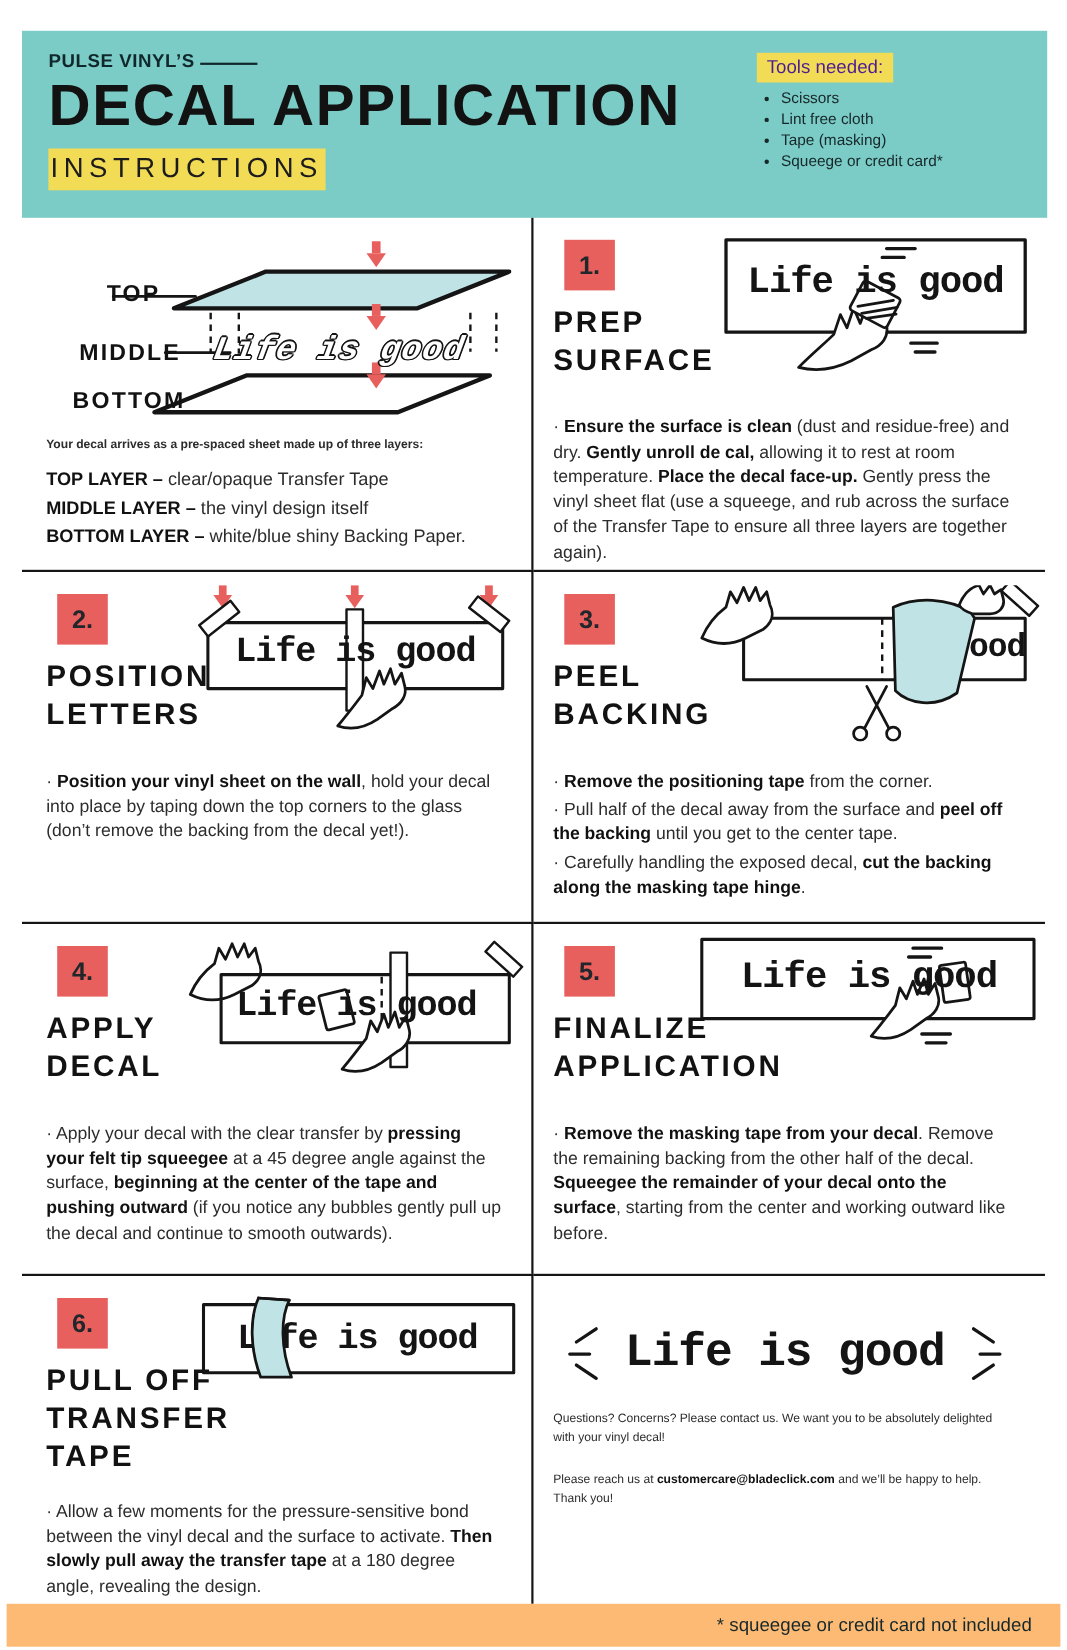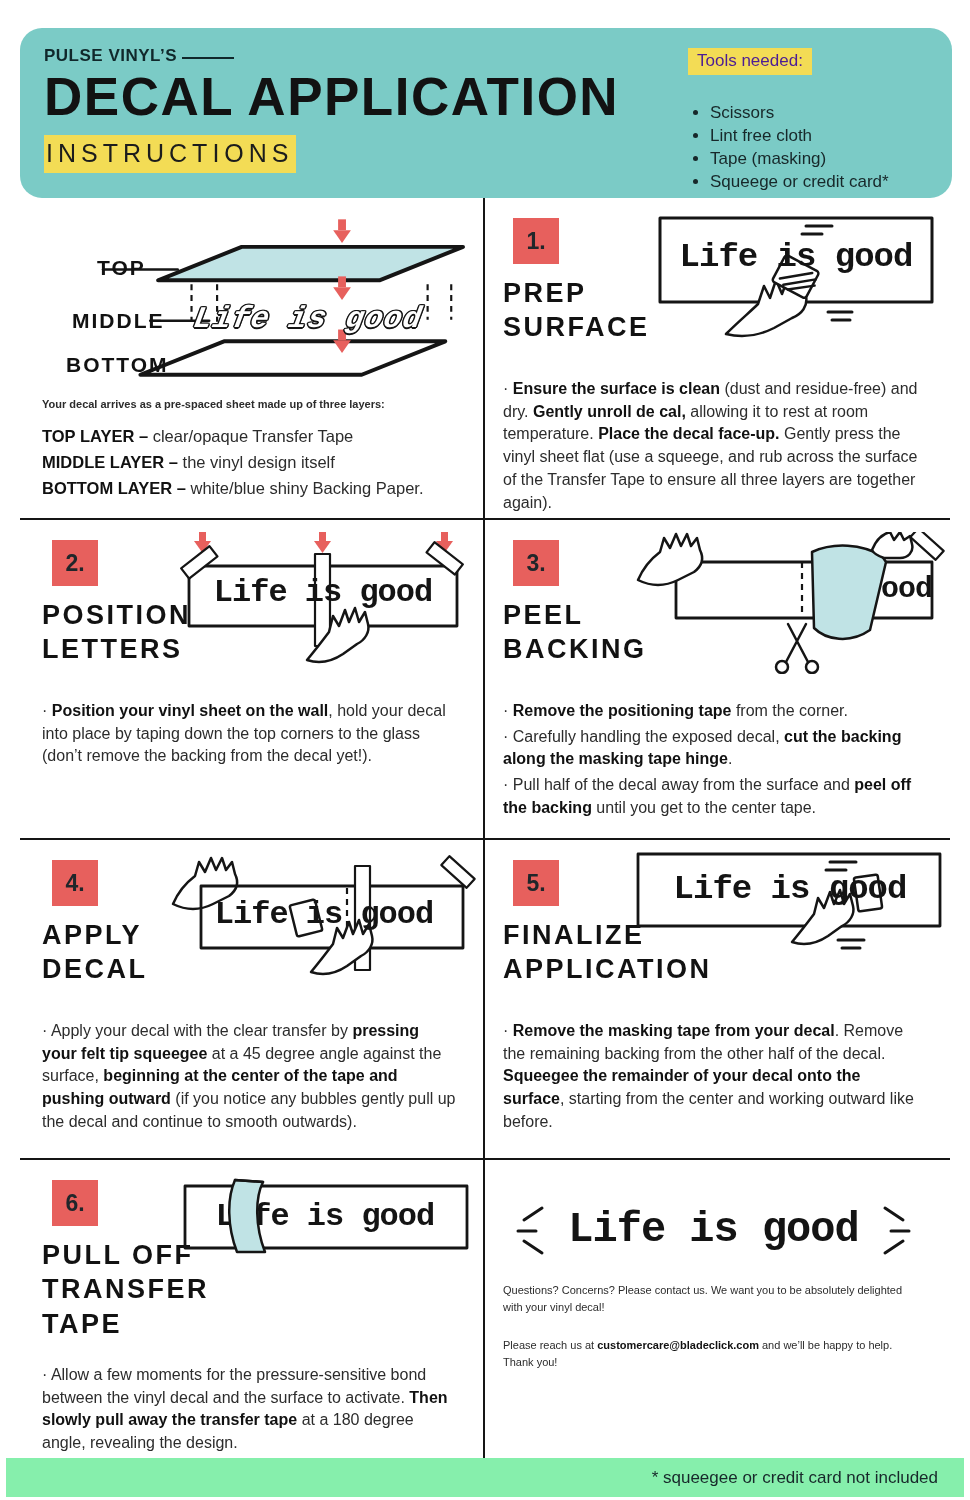--- a/index.html
+++ b/index.html
@@ -7,7 +7,7 @@
         font-family:"Liberation Sans",sans-serif;color:#2c2c2c;}
 
   
-  .header{position:absolute;left:20px;right:18px;top:28px;height:170px;background:#7bcbc6;border-radius:22px;}
+  .header{position:absolute;left:20px;right:18px;top:28px;height:170px;background:#7bcbc6;}
   .header-left{position:absolute;left:24px;top:18px;}
   .brand{font-size:17px;font-weight:700;letter-spacing:.5px;color:#10282b;}
   .brand-line{display:inline-block;width:52px;height:2px;background:#10282b;margin-left:5px;vertical-align:2px;}

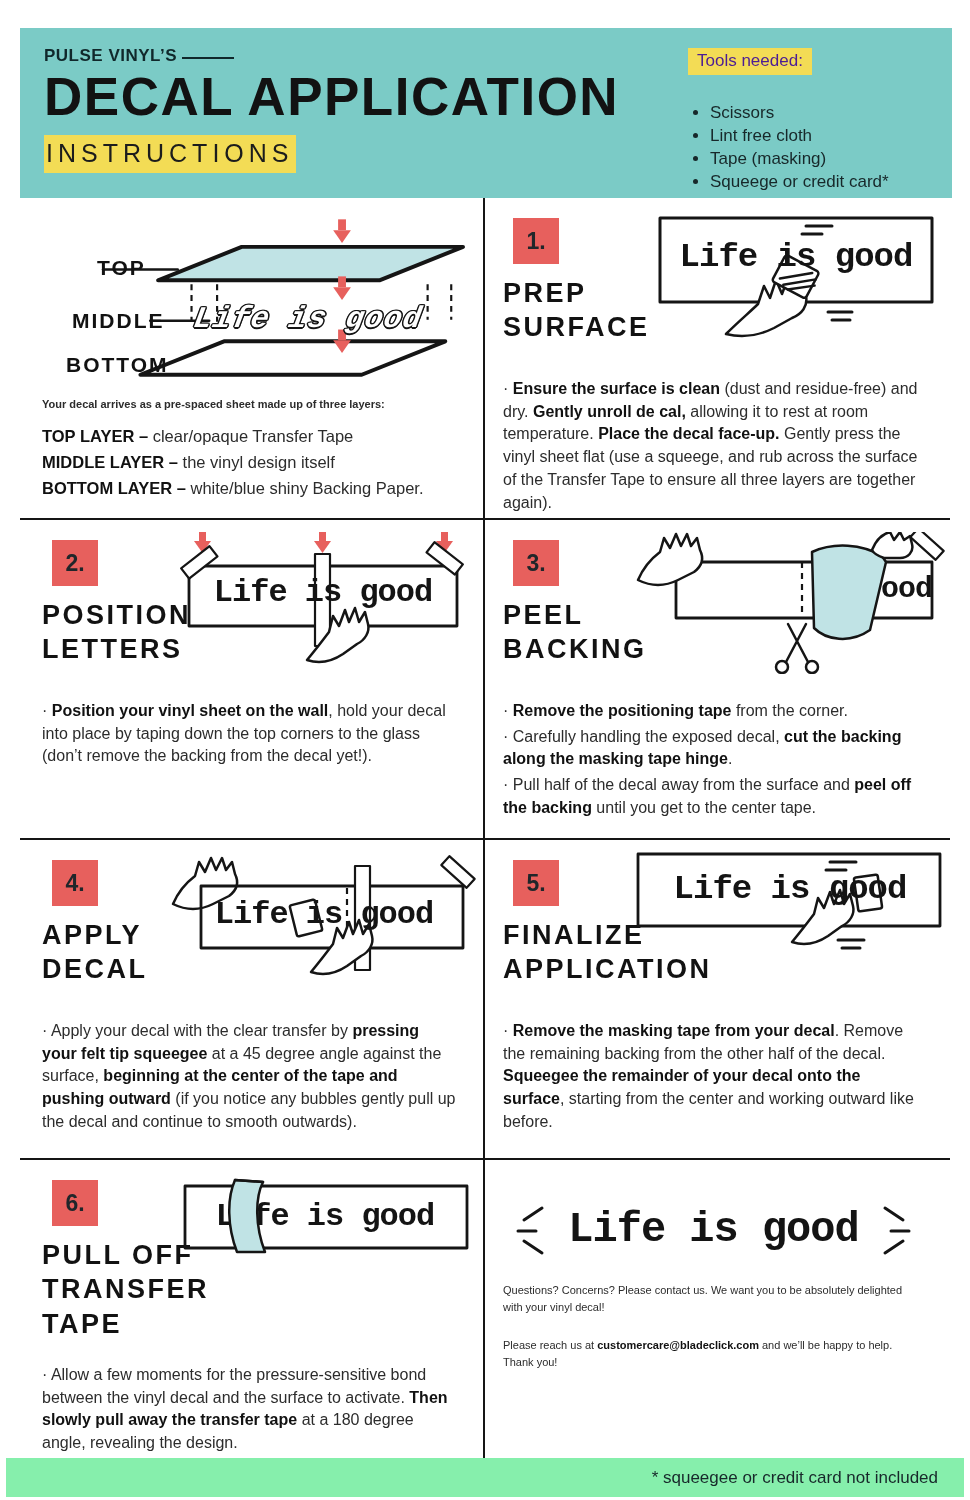--- a/index.html
+++ b/index.html
@@ -16,7 +16,7 @@
             letter-spacing:5px;color:#1c1c1c;font-weight:400;}
   .tools{position:absolute;right:32px;top:20px;width:232px;}
   .tools-label{display:inline-block;background:#f3dc55;padding:3px 9px 4px;font-size:17px;color:#4c1d95;}
-  .tools-list{margin:28px 0 0;padding-left:22px;font-size:17px;color:#17282a;}
+  .tools-list{margin:6px 0 0;padding-left:22px;font-size:14px;color:#17282a;}
   .tools-list li{margin:3px 0;}
 
   

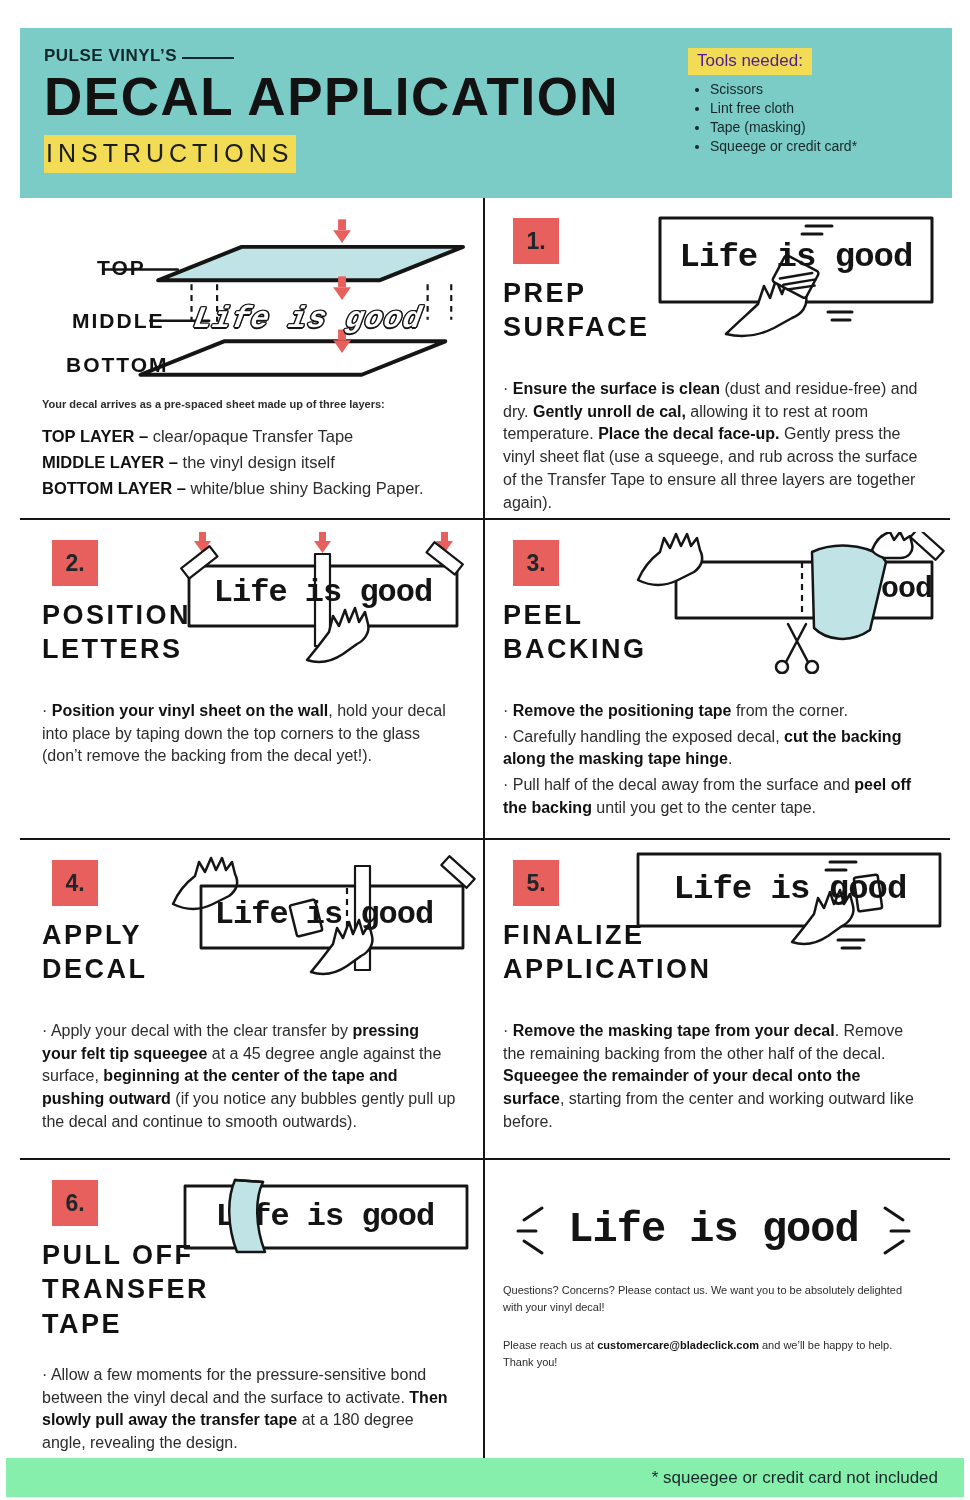--- a/index.html
+++ b/index.html
@@ -211,8 +211,8 @@
       </div>
       <div class="step-body">
         <p><span>· </span><span class="b">Remove the positioning tape</span><span> from the corner.</span></p>
+        <p><span>· Pull half of the decal away from the surface and </span><span class="b">peel off the backing</span><span> until you get to the center tape.</span></p>
         <p><span>· Carefully handling the exposed decal, </span><span class="b">cut the backing along the masking tape hinge</span><span>.</span></p>
-        <p><span>· Pull half of the decal away from the surface and </span><span class="b">peel off the backing</span><span> until you get to the center tape.</span></p>
       </div>
     </section>
 

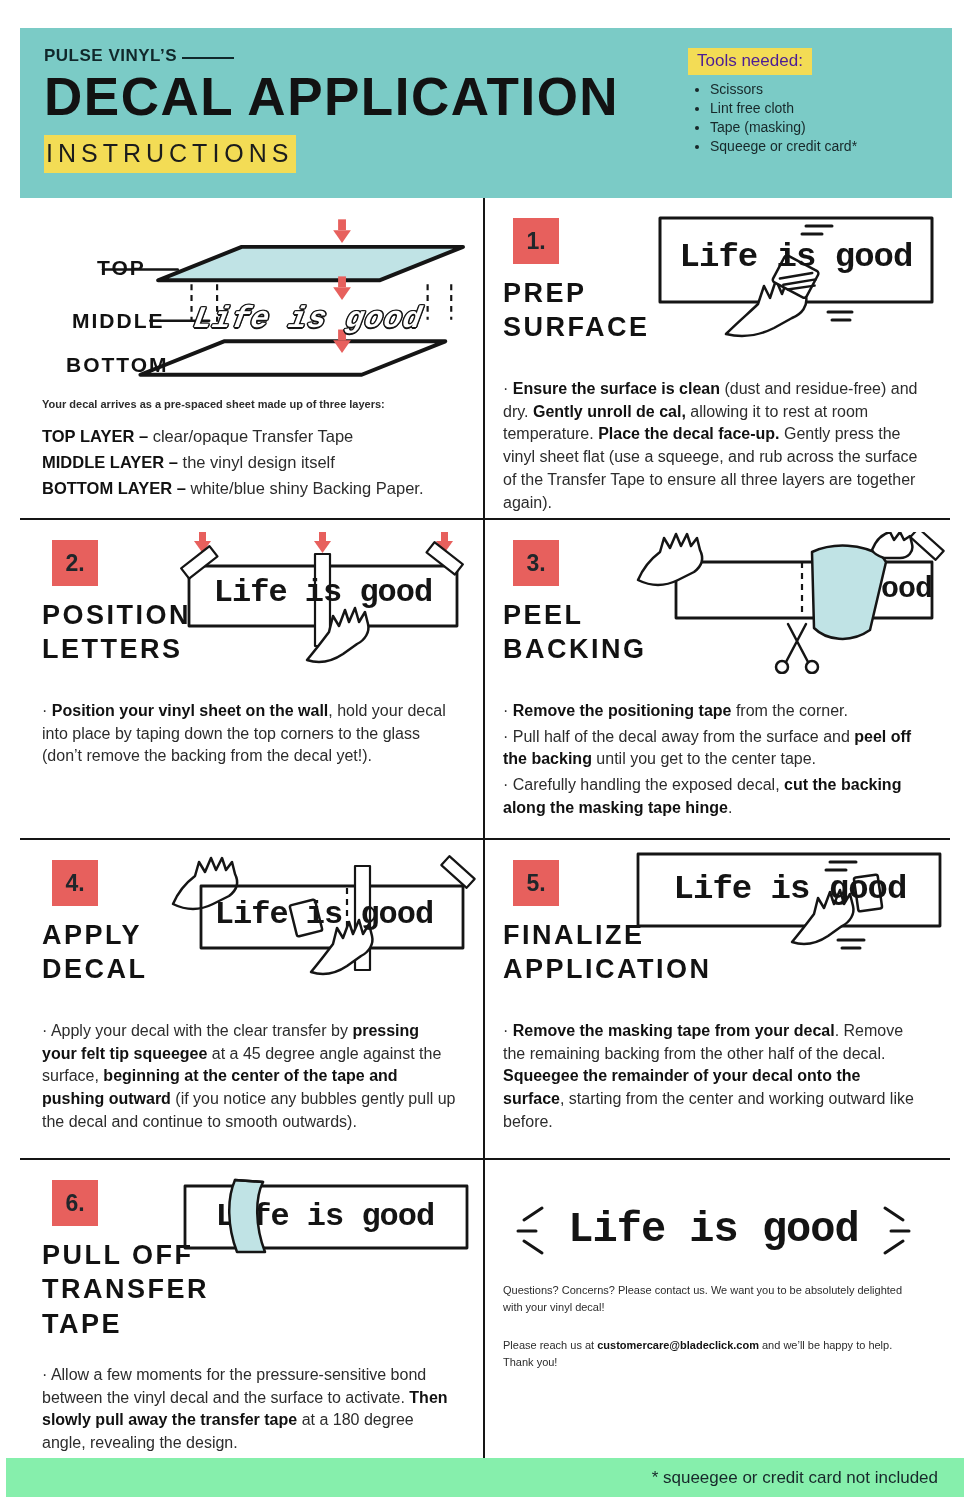--- a/index.html
+++ b/index.html
@@ -70,7 +70,7 @@
   .perfect-body p{margin:0 0 22px;}
 
   
-  .footer{position:absolute;left:6px;right:6px;top:1458px;height:39px;background:#86efac;
+  .footer{position:absolute;left:6px;right:6px;top:1458px;height:39px;background:#fdba74;
           display:flex;align-items:center;justify-content:flex-end;padding-right:26px;
           box-sizing:border-box;font-size:17px;color:#17282a;}
 </style>

